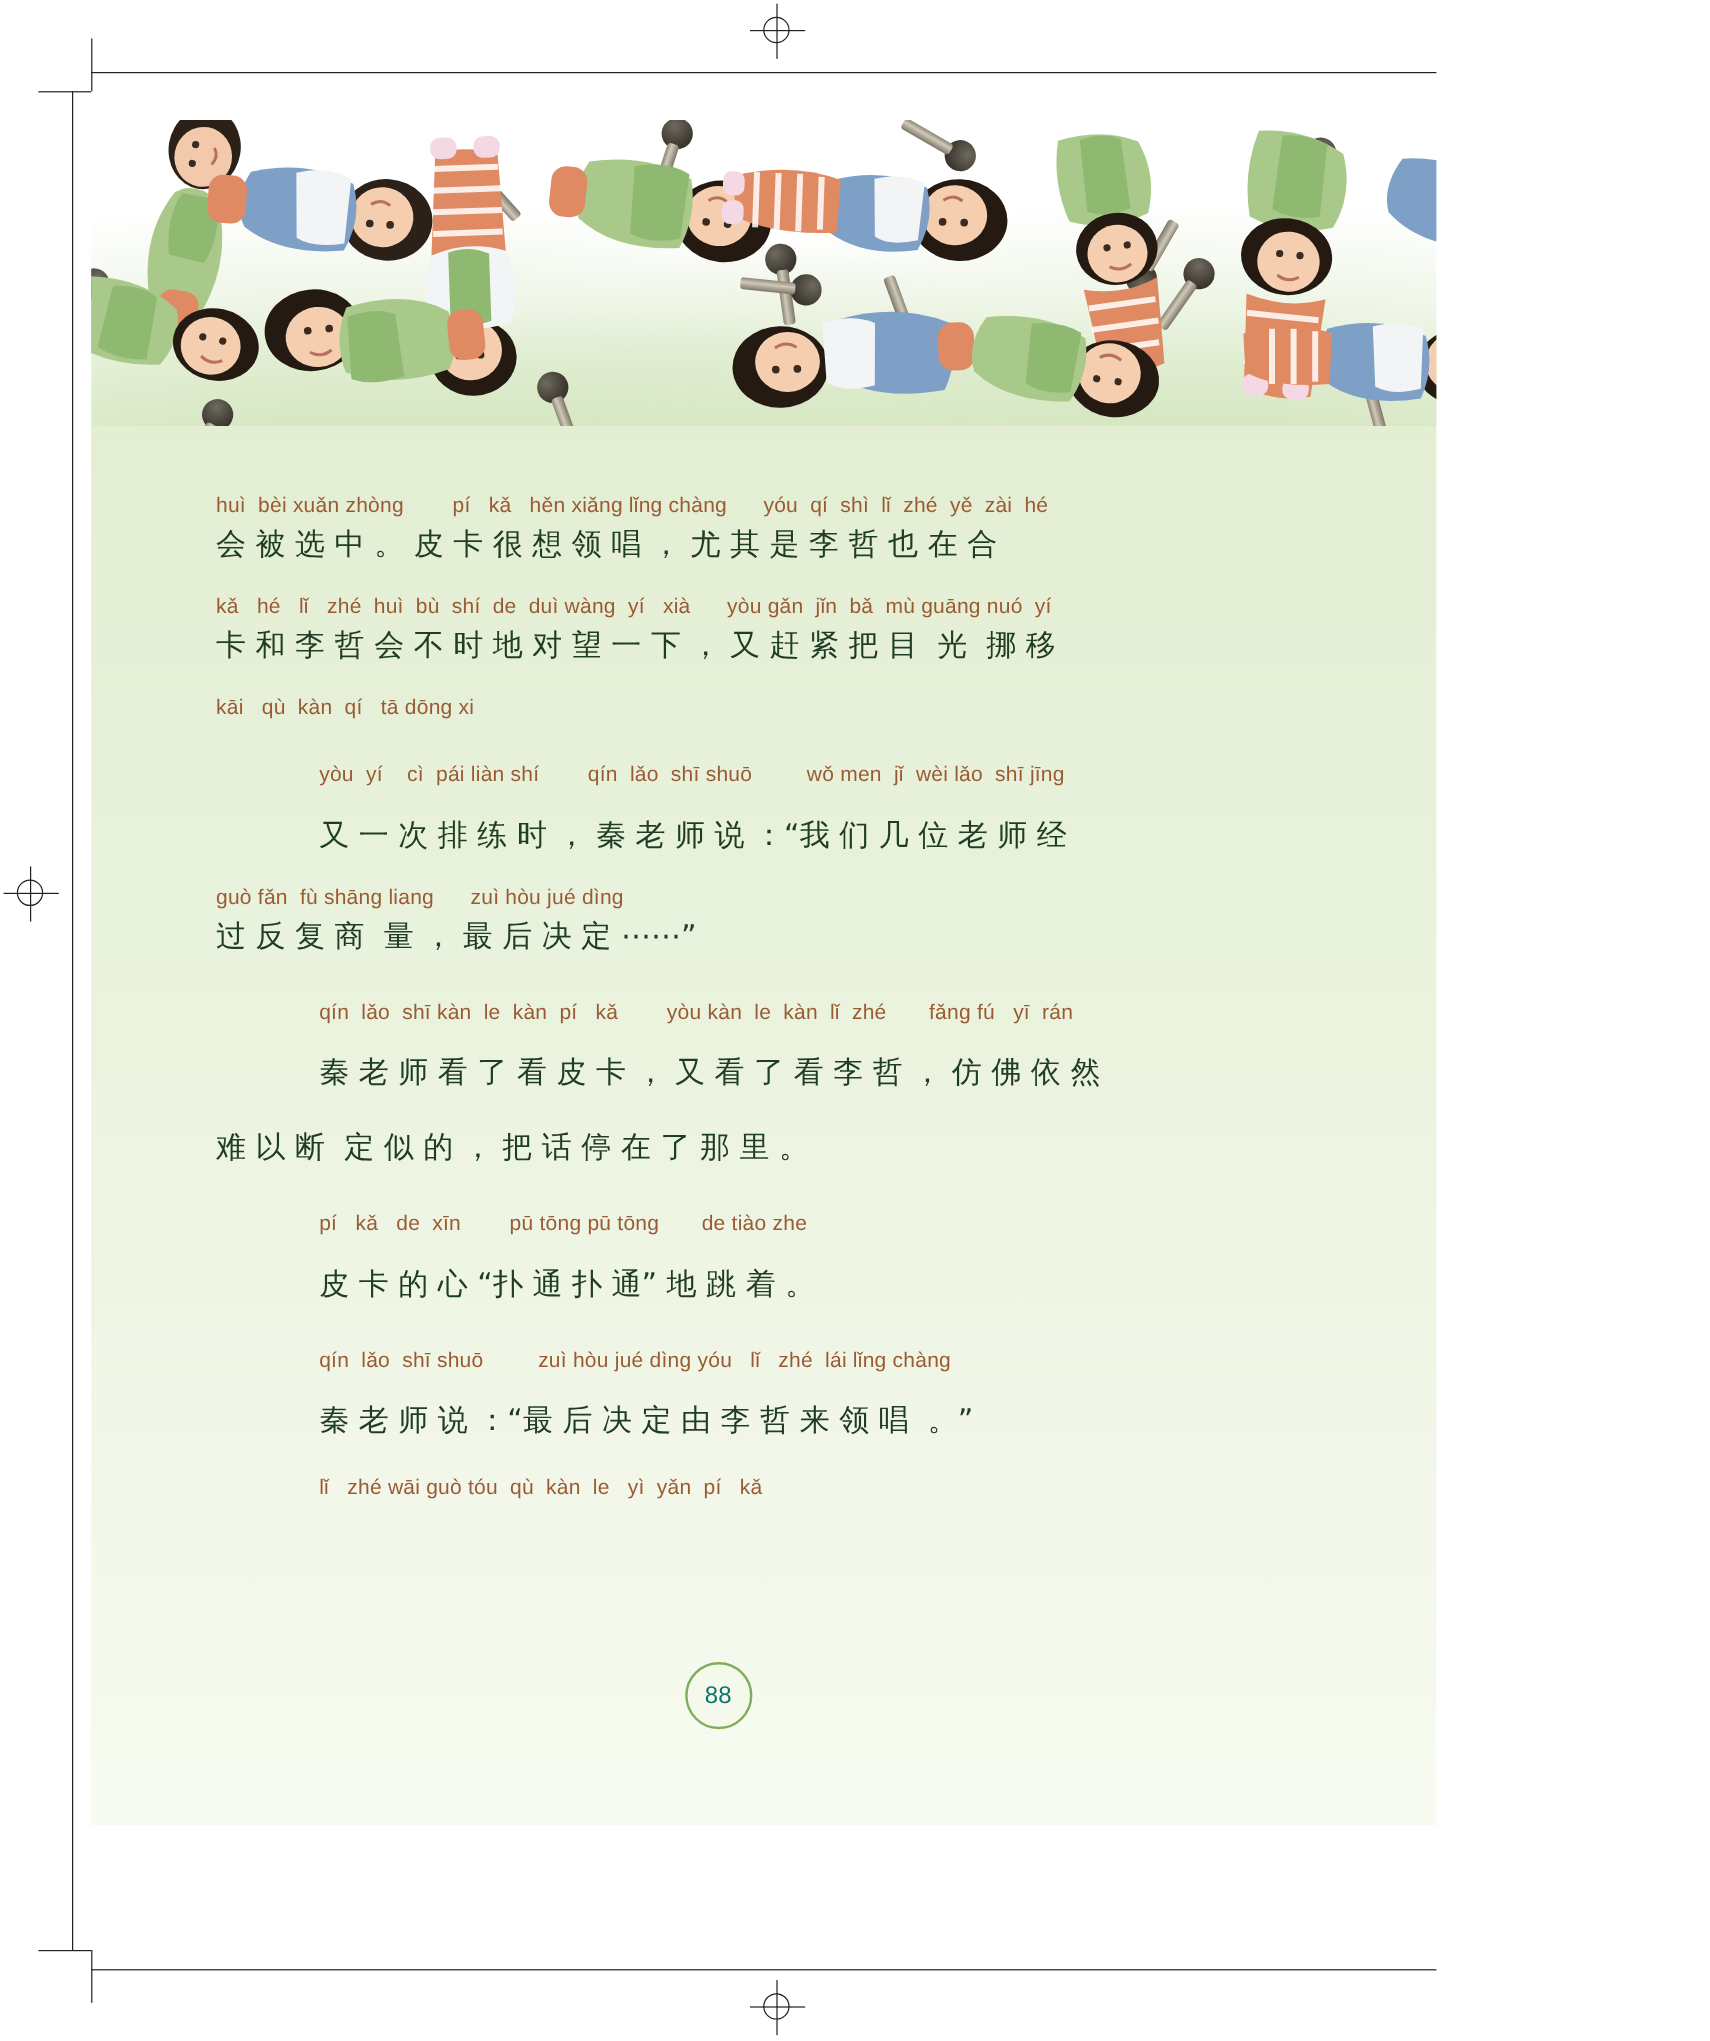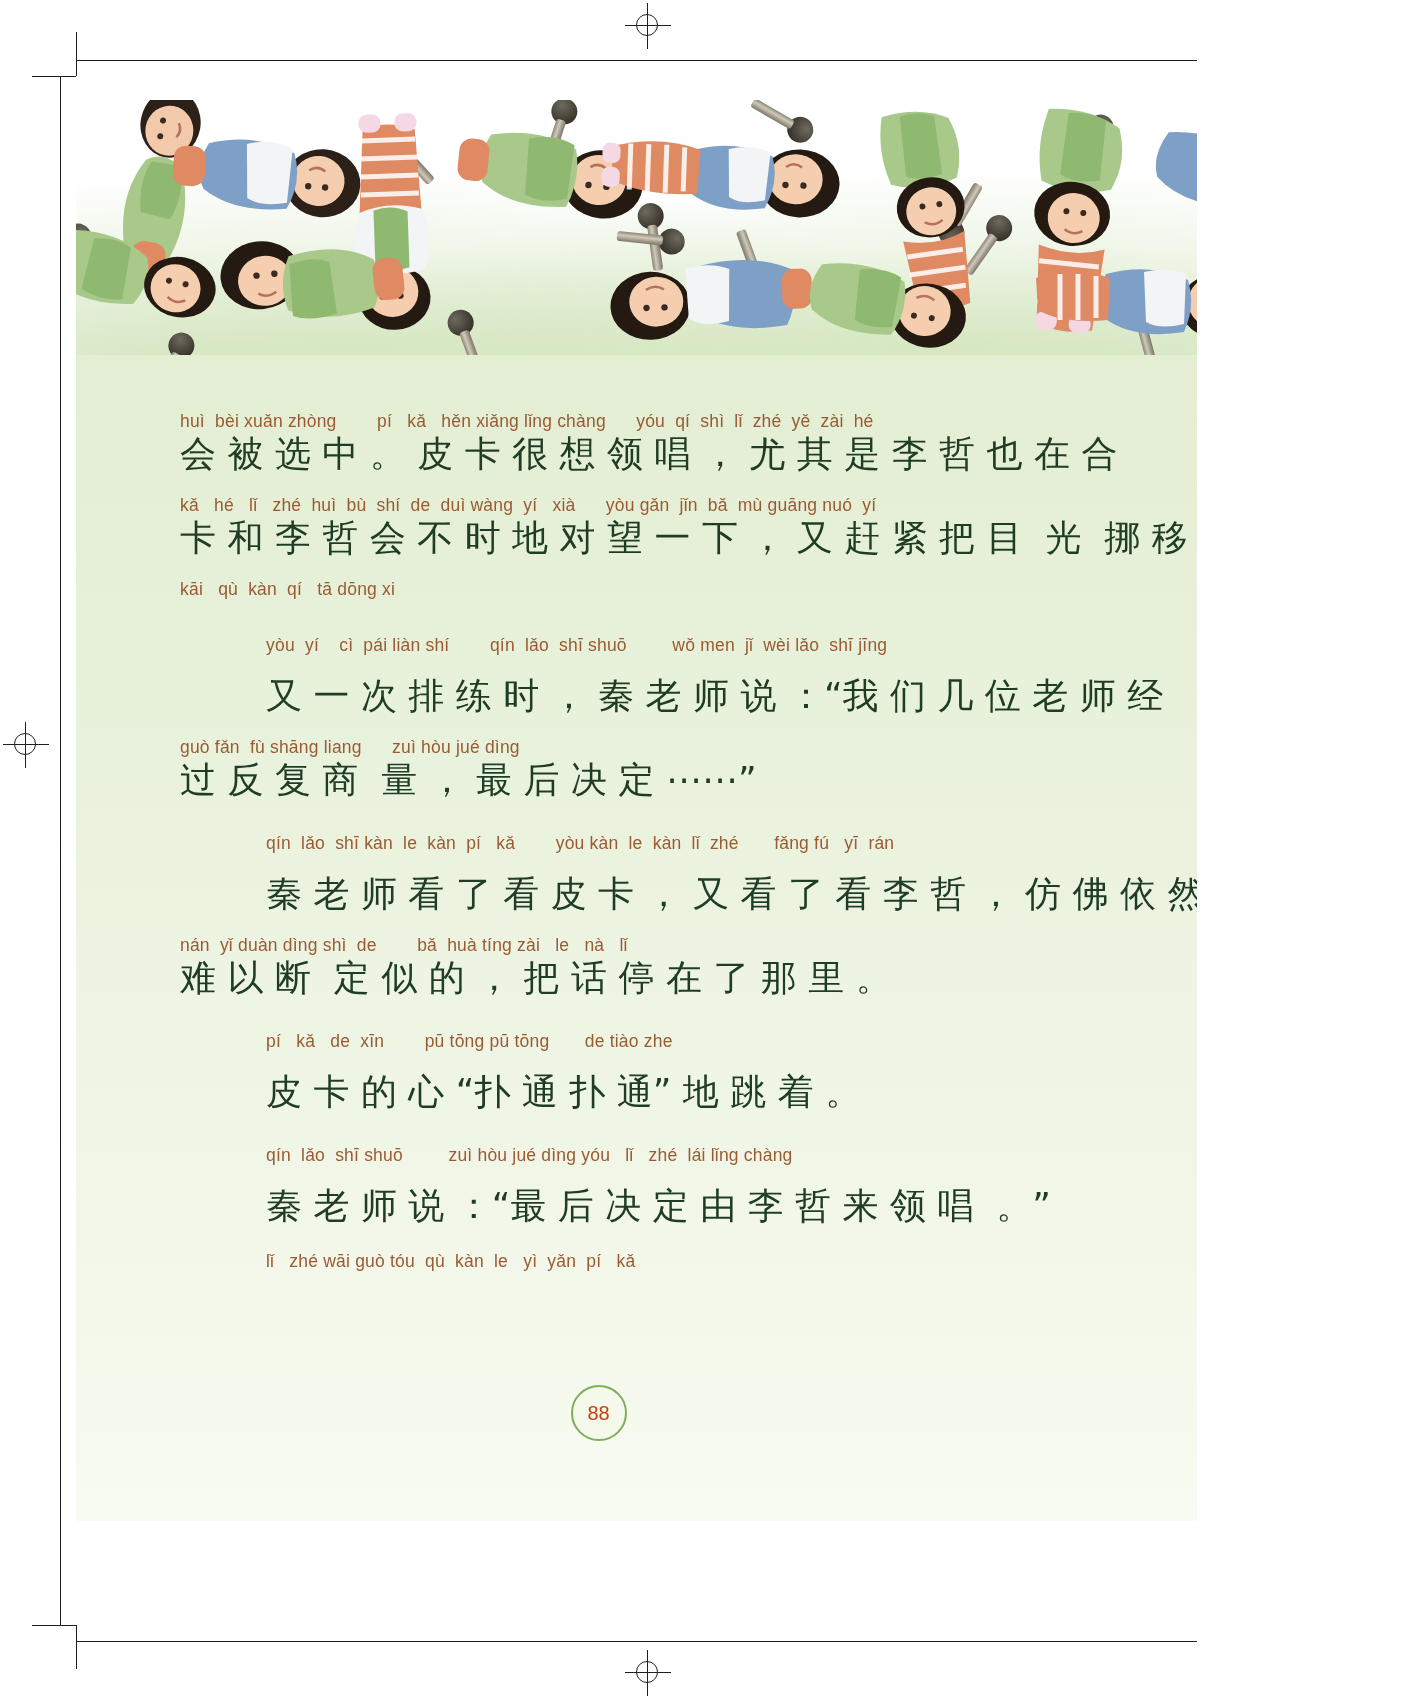--- a/index.html
+++ b/index.html
@@ -127,7 +127,7 @@
     line-height: 22px;
   }
   .hanrow {
-    font-size: 36px;
+    font-size: 25px;
     color: #1f3d24;
     white-space: pre;
     line-height: 44px;

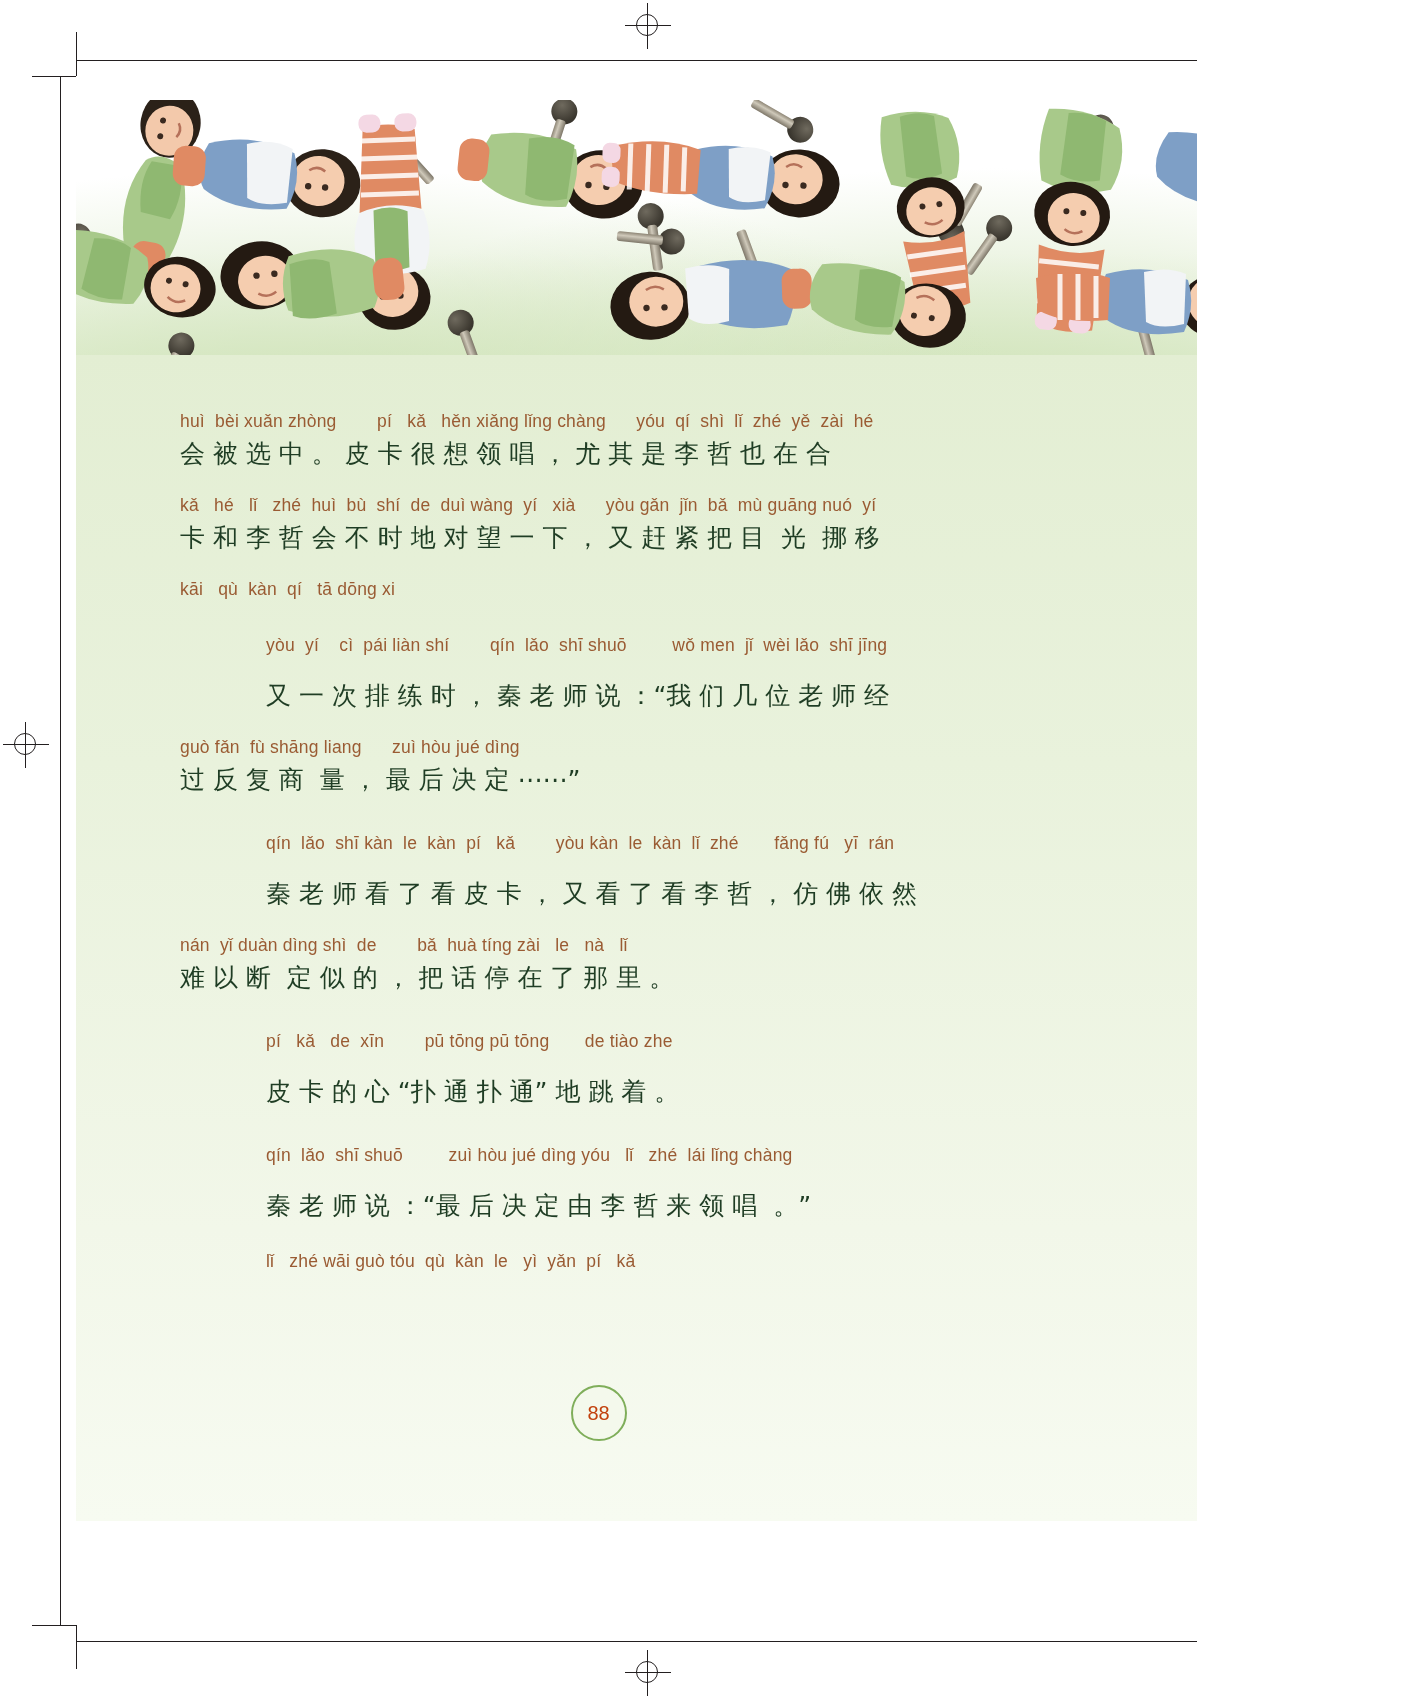--- a/index.html
+++ b/index.html
@@ -506,7 +506,6 @@
     </div>
 
     <div class="line" style="margin-bottom:30px;">
-      <div class="pyrow">nán  yǐ duàn dìng shì  de        bǎ  huà tíng zài   le   nà   lǐ</div>
       <div class="hanrow">难 以 断  定 似 的 ， 把 话 停 在 了 那 里 。</div>
     </div>
 

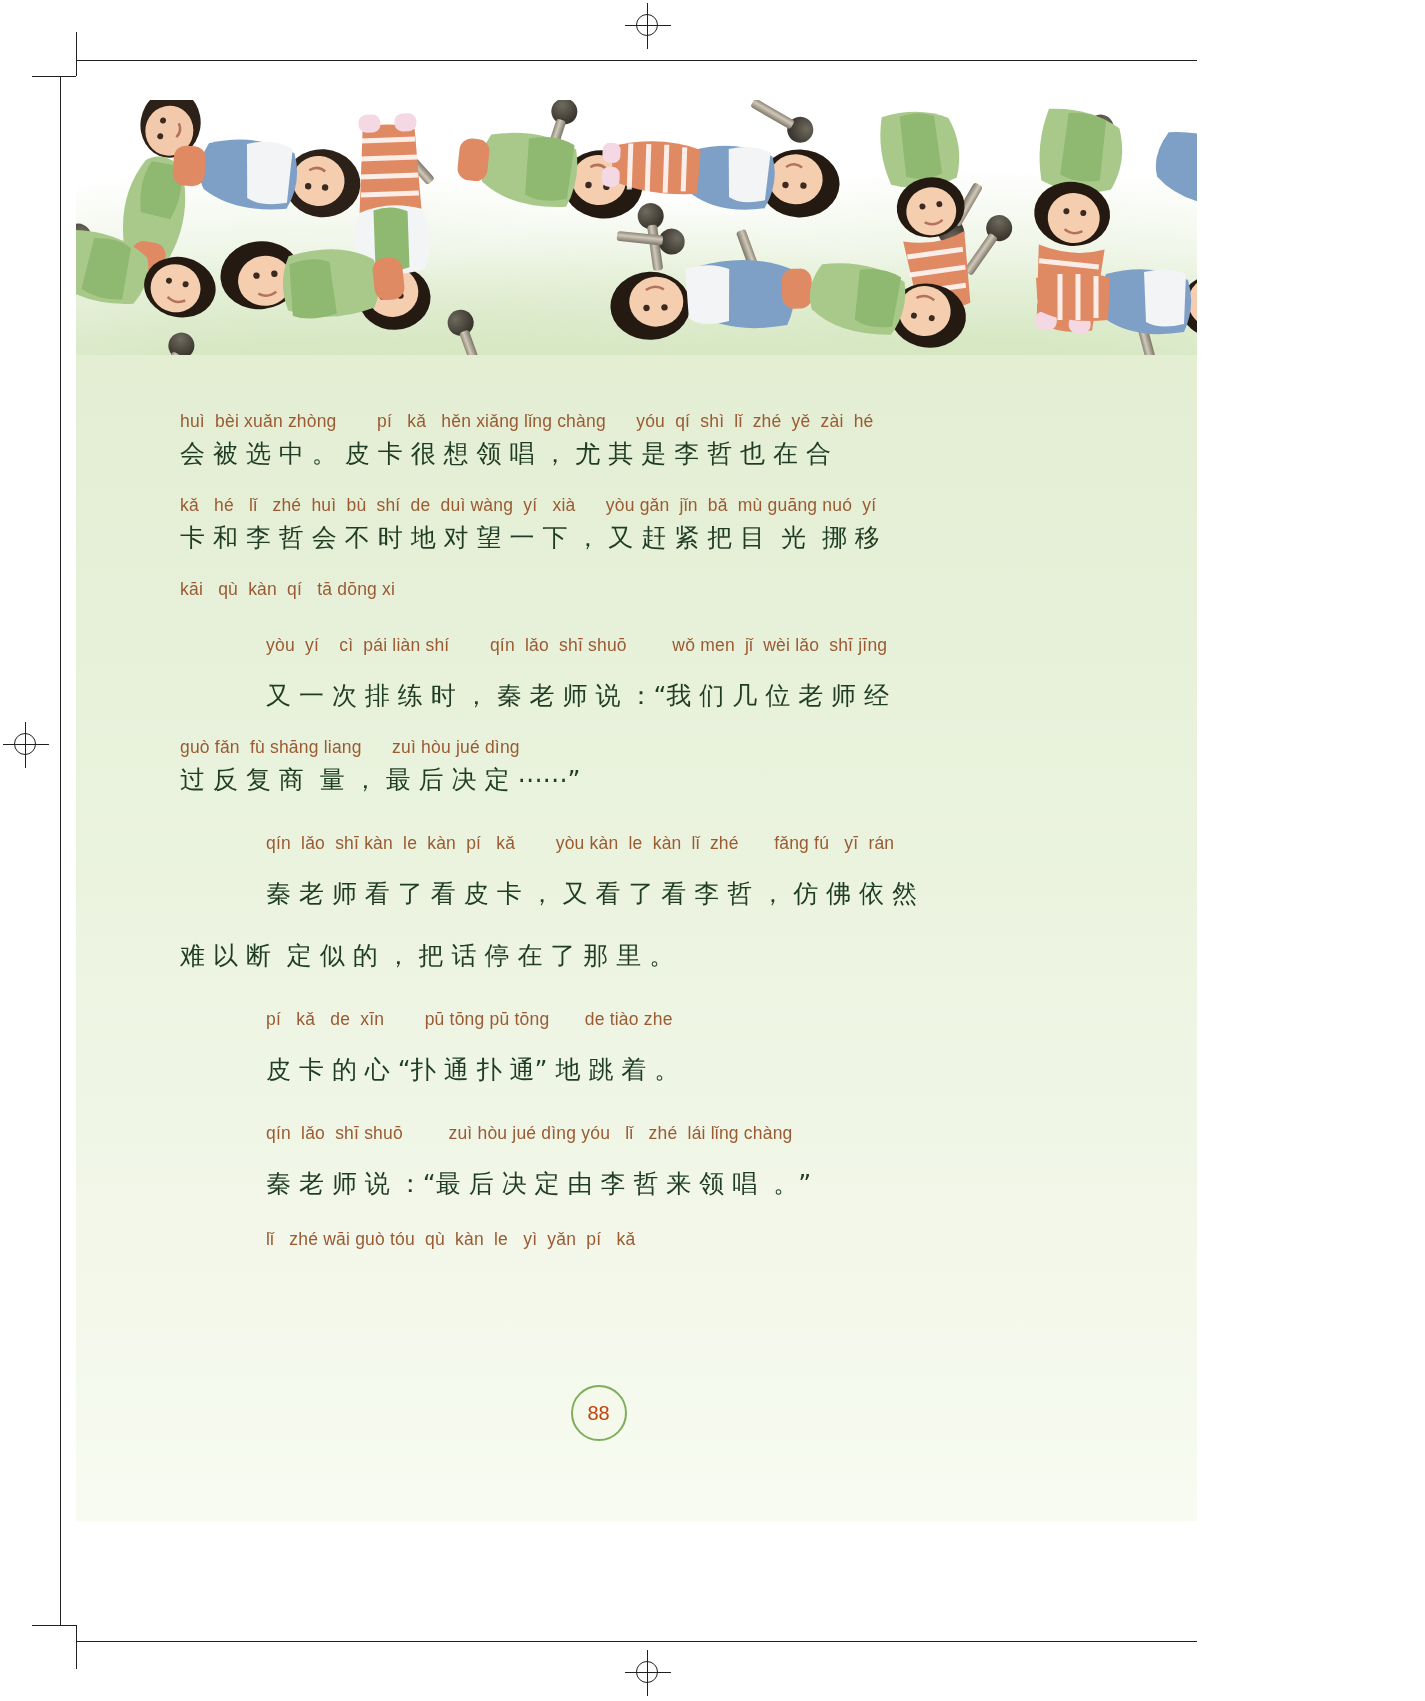--- a/index.html
+++ b/index.html
@@ -146,7 +146,7 @@
     border-radius: 50%;
     border: 2px solid #7fae5a;
     background: #f4f9ec;
-    color: #c2410c;
+    color: #0f766e;
     font-size: 20px;
     display: flex;
     align-items: center;

